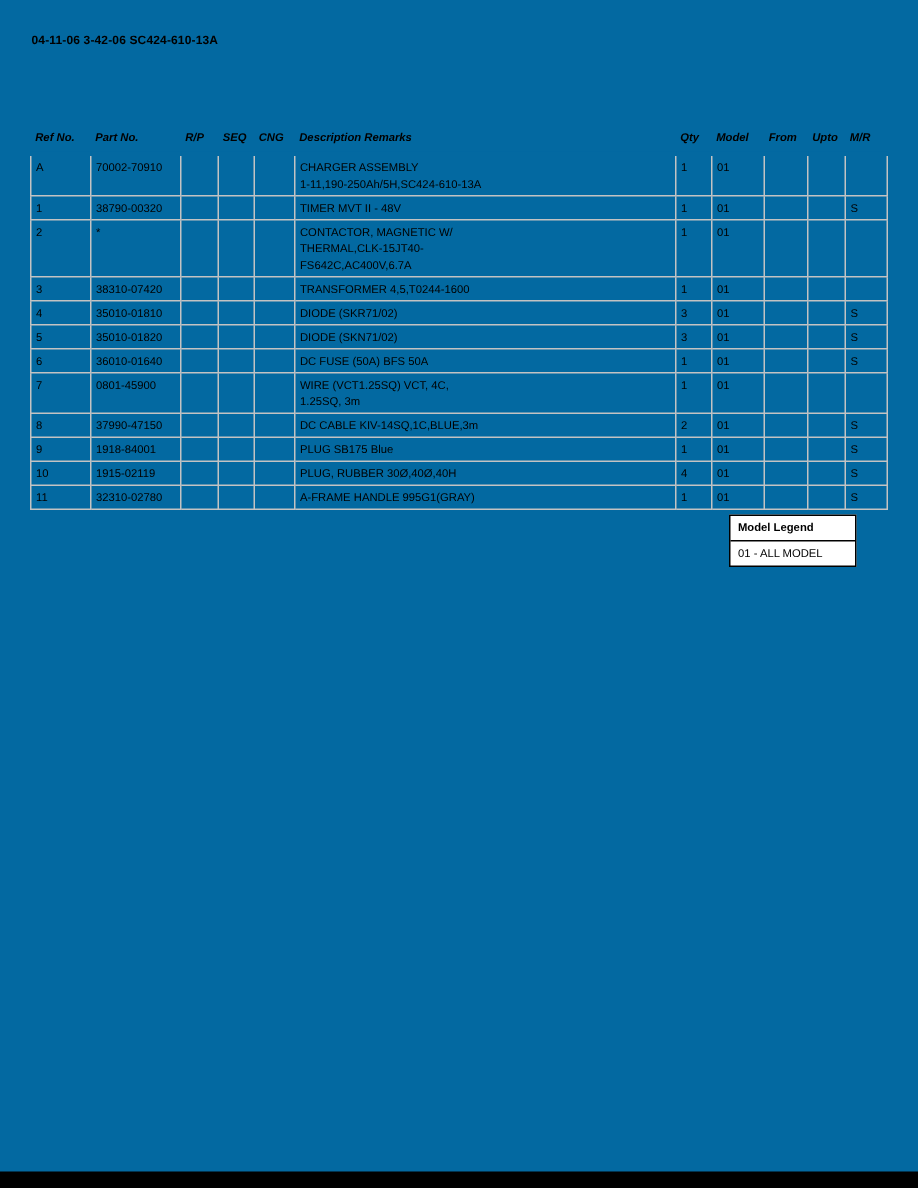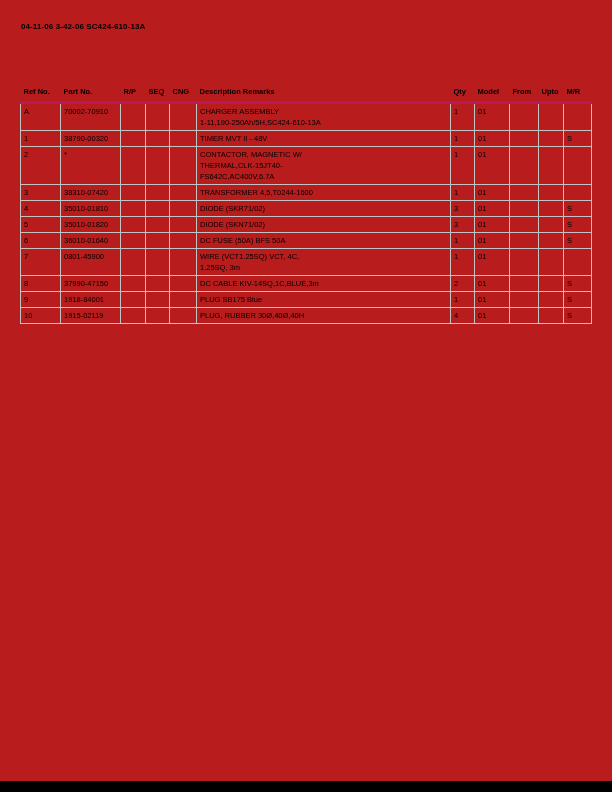--- a/index.html
+++ b/index.html
@@ -14,7 +14,7 @@
   .page {
     position: relative;
     width: 612px; height: 792px;
-    background: #b91c1c;
+    background: #0369a1;
   }
   .doc-ref {
     position: absolute; left: 21px; top: 22px;

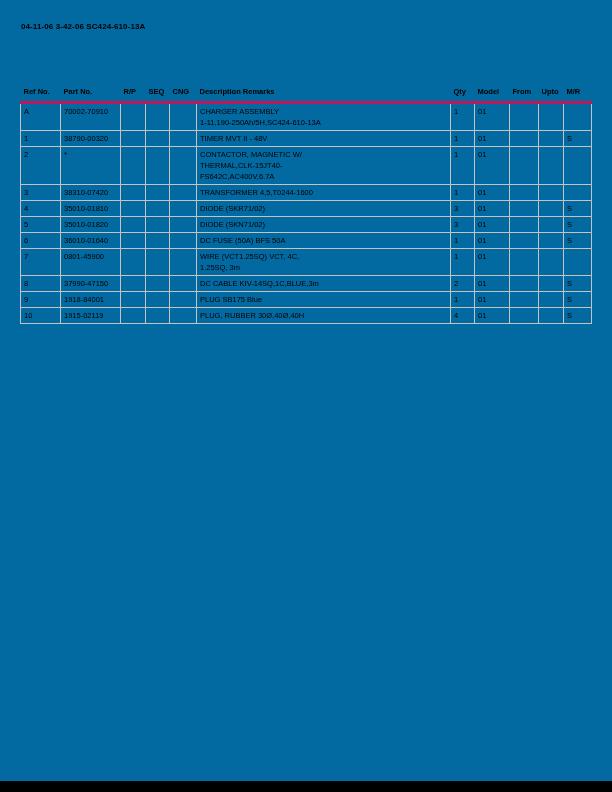--- a/index.html
+++ b/index.html
@@ -38,10 +38,11 @@
     text-align: left;
     padding: 2px 3px 4px 3px;
     border: none;
-    border-bottom: 3px solid #be185d;
+    border-bottom: 3px solid #0369a1;
     line-height: 10px;
     white-space: nowrap;
     overflow: hidden;
+    font-style: italic;
   }
   td {
     font-size: 7.5px;

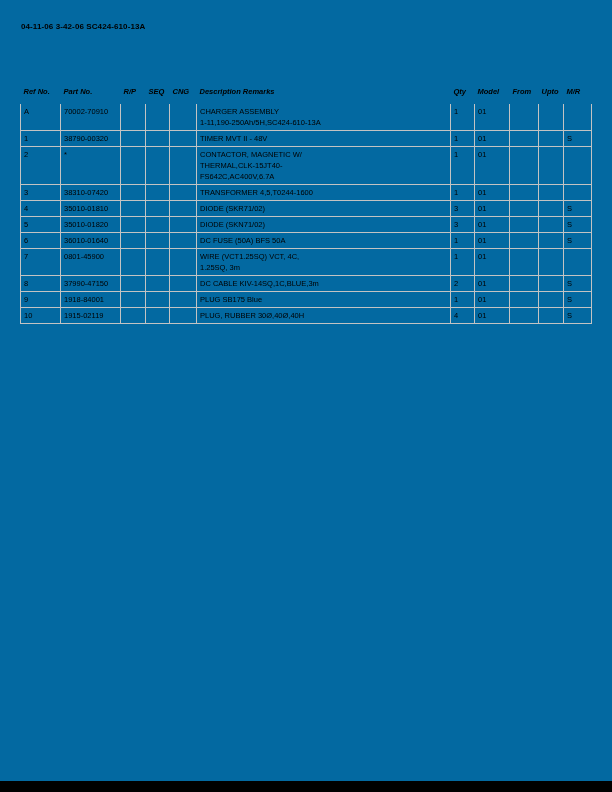--- a/index.html
+++ b/index.html
@@ -260,6 +260,19 @@
             <td class="col-upto"></td>
             <td class="col-mr">S</td>
           </tr>
+          <tr>
+            <td class="col-ref">11</td>
+            <td class="col-part">32310-02780</td>
+            <td class="col-rp"></td>
+            <td class="col-seq"></td>
+            <td class="col-cng"></td>
+            <td class="col-desc">A-FRAME HANDLE 995G1(GRAY)</td>
+            <td class="col-qty">1</td>
+            <td class="col-model">01</td>
+            <td class="col-from"></td>
+            <td class="col-upto"></td>
+            <td class="col-mr">S</td>
+          </tr>
         </tbody>
     </table>
   </div>

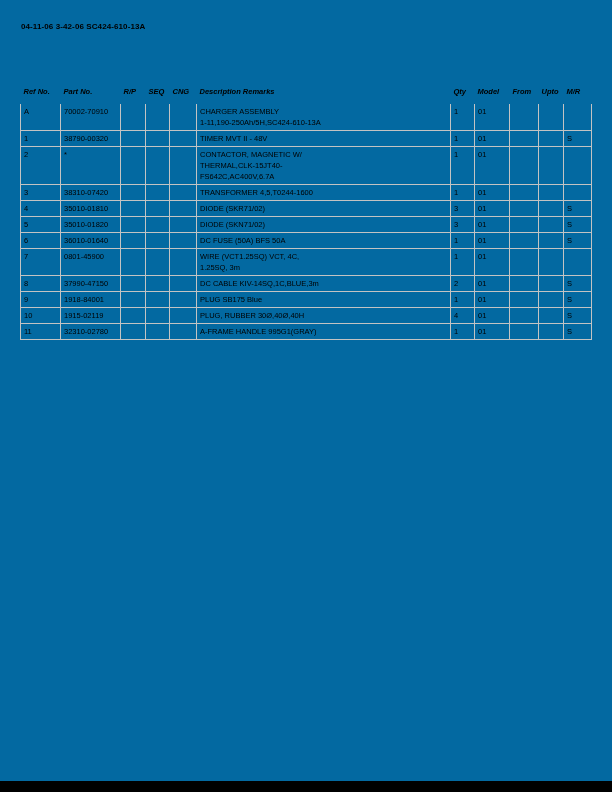--- a/index.html
+++ b/index.html
@@ -277,6 +277,12 @@
     </table>
   </div>
 
+  <div class="legend">
+    <div class="legend-title">Model Legend</div>
+    <div class="legend-items">
+        <div>01 - ALL MODEL</div>
+      </div>
+  </div>
 
   <div class="footer-bar"></div>
 

